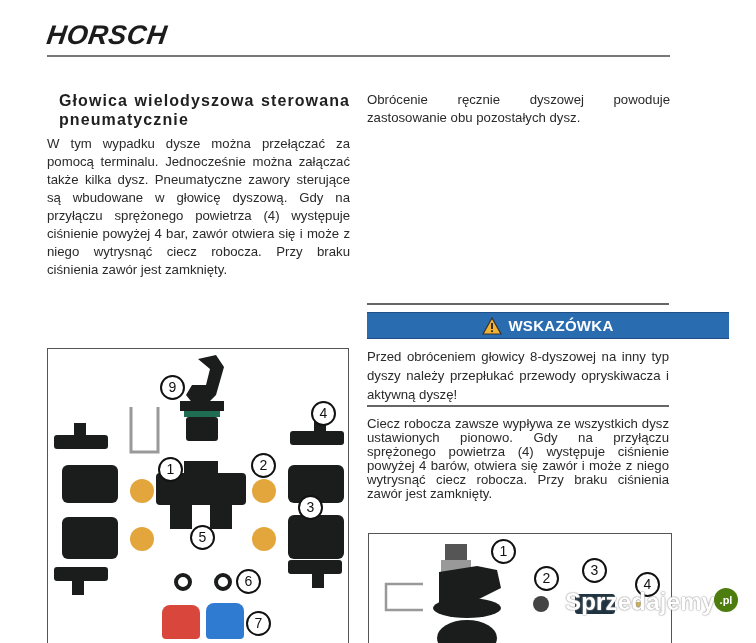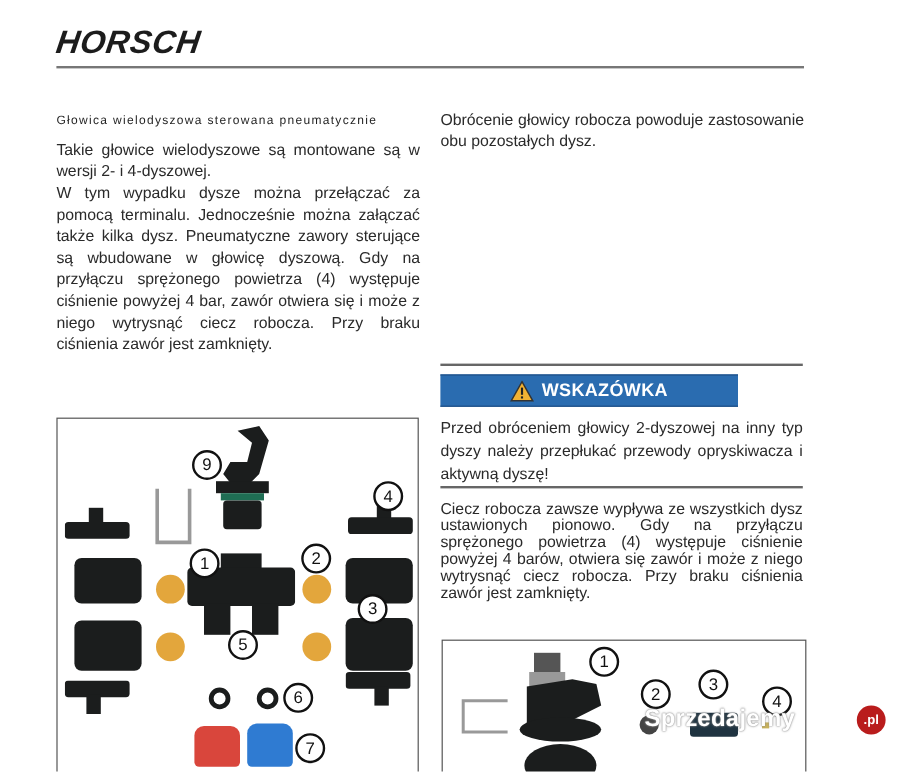--- a/index.html
+++ b/index.html
@@ -19,7 +19,7 @@
   .col { position:absolute; width:303px; font-size:13.2px; line-height:18px; color:#2a2a2a; }
   .col.left { left:47px; top:91px; }
   .col.right { left:367px; top:91px; }
-  .h { font-weight:normal; font-size:10px; line-height:19px; margin:0 0 6px 0; color:#1f1f1f; }
+  .h { font-weight:bold; font-size:16px; line-height:19px; margin:0 0 6px 12px; color:#1f1f1f; }
   .h.spaced { letter-spacing:1.1px; }
   .p { margin:0; text-align:justify; text-align-last:left; }
   .j { text-align:justify; }

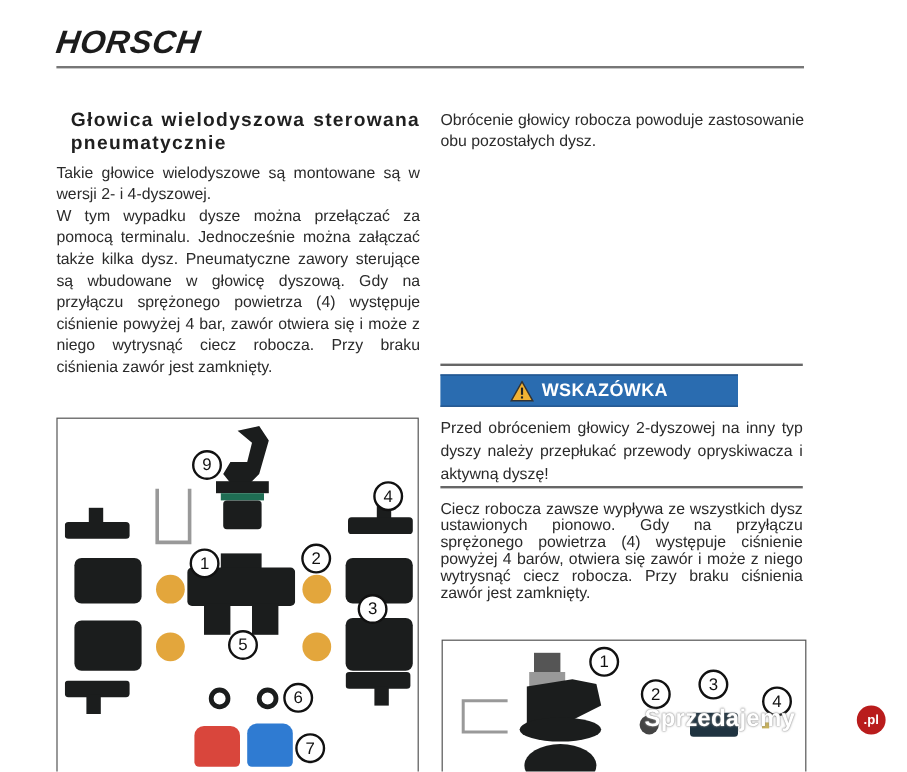--- a/index.html
+++ b/index.html
@@ -70,7 +70,7 @@
 </div>
 
 <div class="col right">
-  <p class="p">Obrócenie głowicy robocza powoduje zastosowanie obu pozostałych dysz.</p>
+  <p class="p">Obrócenie ręcznie dyszowej powoduje zastosowanie obu pozostałych dysz.</p>
 </div>
 
 <div class="rule r1"></div>

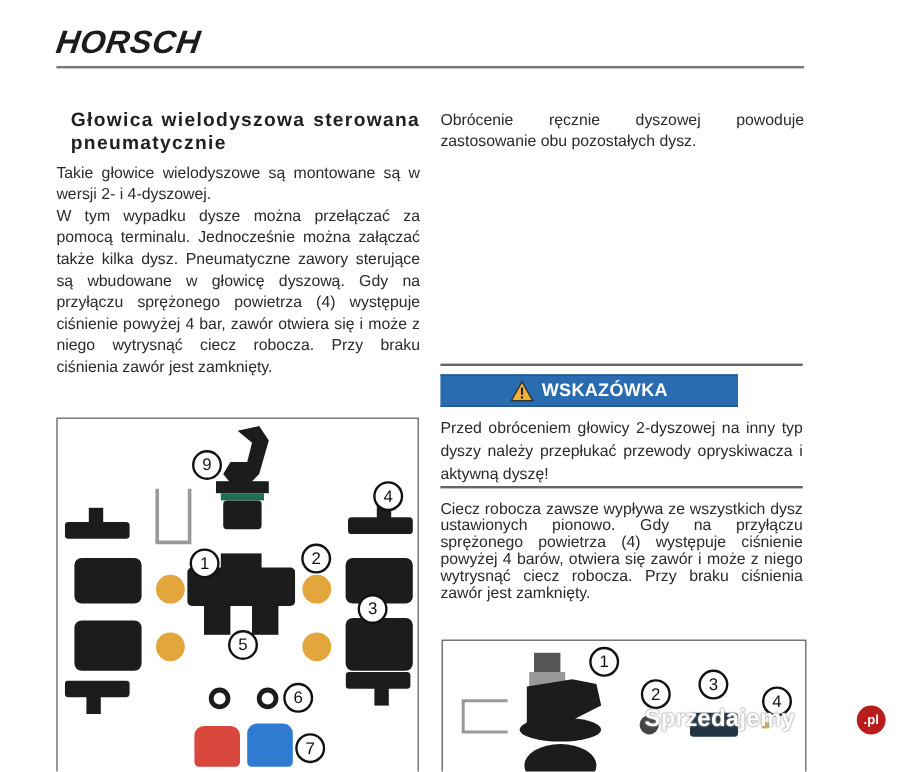--- a/index.html
+++ b/index.html
@@ -65,7 +65,6 @@
 
 <div class="col left">
   <div class="h spaced j">Głowica wielodyszowa sterowana pneumatycznie</div>
-  <p class="p">Takie głowice wielodyszowe są montowane są w wersji 2- i 4-dyszowej.</p>
   <p class="p">W tym wypadku dysze można przełączać za pomocą terminalu. Jednocześnie można załączać także kilka dysz. Pneumatyczne zawory sterujące są wbudowane w głowicę dyszową. Gdy na przyłączu sprężonego powietrza (4) występuje ciśnienie powyżej 4 bar, zawór otwiera się i może z niego wytrysnąć ciecz robocza. Przy braku ciśnienia zawór jest zamknięty.</p>
 </div>
 

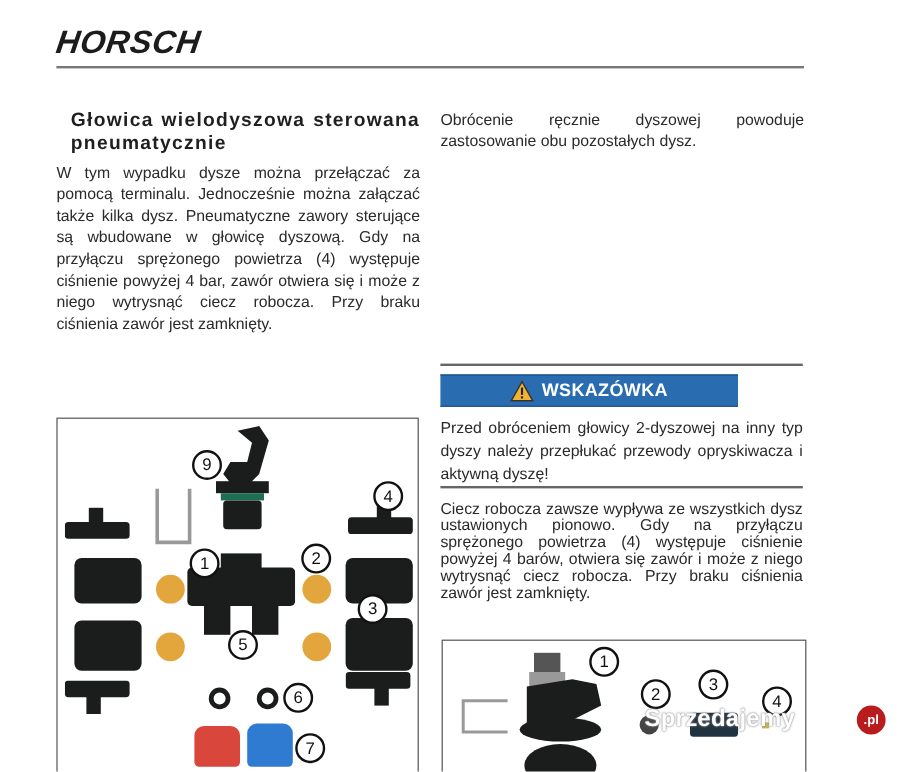--- a/index.html
+++ b/index.html
@@ -29,7 +29,7 @@
   .rule.r2 { position:absolute; left:367px; top:405px; width:302px; }
 
   .notice {
-    position:absolute; left:367px; top:312px; width:248px; height:25px;
+    position:absolute; left:367px; top:312px; width:362px; height:25px;
     background:#2a6cb0; border-top:1px solid #1e4f86; border-bottom:1px solid #1e4f86;
     display:flex; align-items:center; justify-content:center; color:#fff;
     font-weight:bold; font-size:15px; letter-spacing:0.3px;

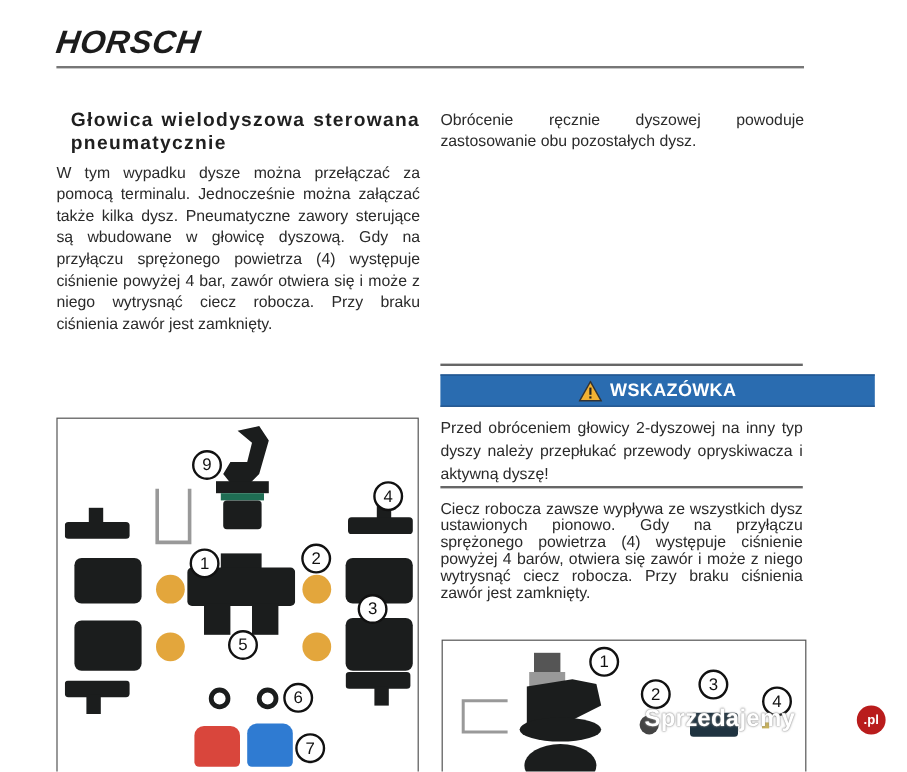--- a/index.html
+++ b/index.html
@@ -81,7 +81,7 @@
   </svg>
   <span>WSKAZÓWKA</span>
 </div>
-<div class="block1 p">Przed obróceniem głowicy 2-dyszowej na inny typ dyszy należy przepłukać przewody opryskiwacza i aktywną dyszę!</div>
+<div class="block1 p">Przed obróceniem głowicy 8-dyszowej na inny typ dyszy należy przepłukać przewody opryskiwacza i aktywną dyszę!</div>
 <div class="rule r2"></div>
 <div class="block2 p">Ciecz robocza zawsze wypływa ze wszystkich dysz ustawionych pionowo. Gdy na przyłączu sprężonego powietrza (4) występuje ciśnienie powyżej 4 barów, otwiera się zawór i może z niego wytrysnąć ciecz robocza. Przy braku ciśnienia zawór jest zamknięty.</div>
 

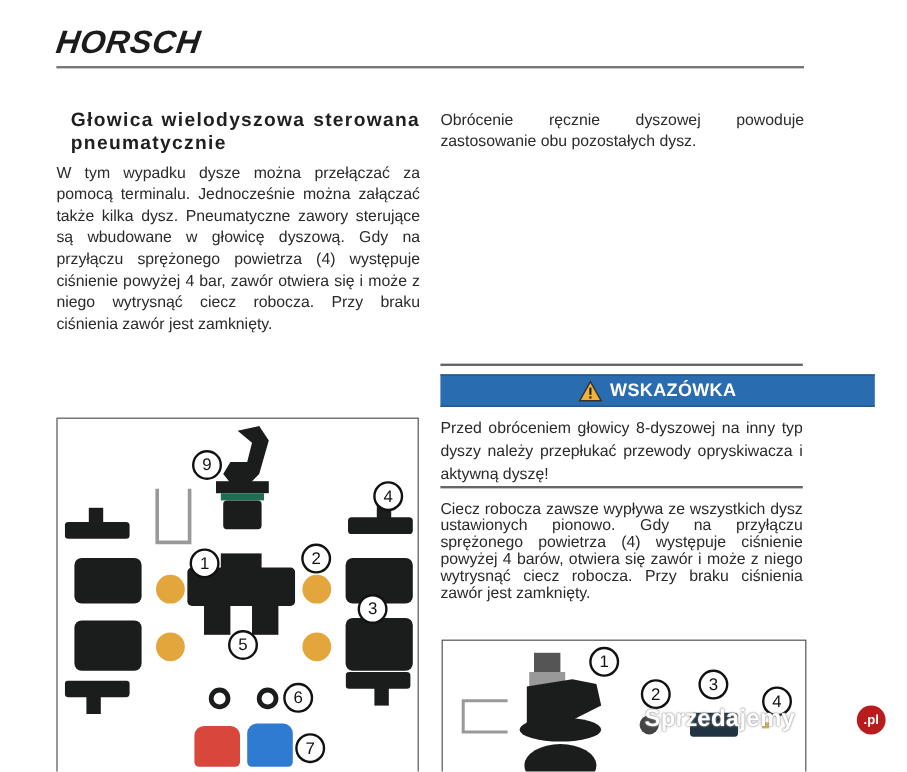--- a/index.html
+++ b/index.html
@@ -49,7 +49,7 @@
   }
   .part { position:absolute; }
   .watermark {
-    position:absolute; left:537px; top:588px; font-weight:bold; font-size:20px; color:#fff;
+    position:absolute; left:565px; top:588px; font-weight:bold; font-size:24px; color:#fff;
     text-shadow:0 0 2px #999, 0 0 1px #777; letter-spacing:0.2px;
   }
   .wm-badge {

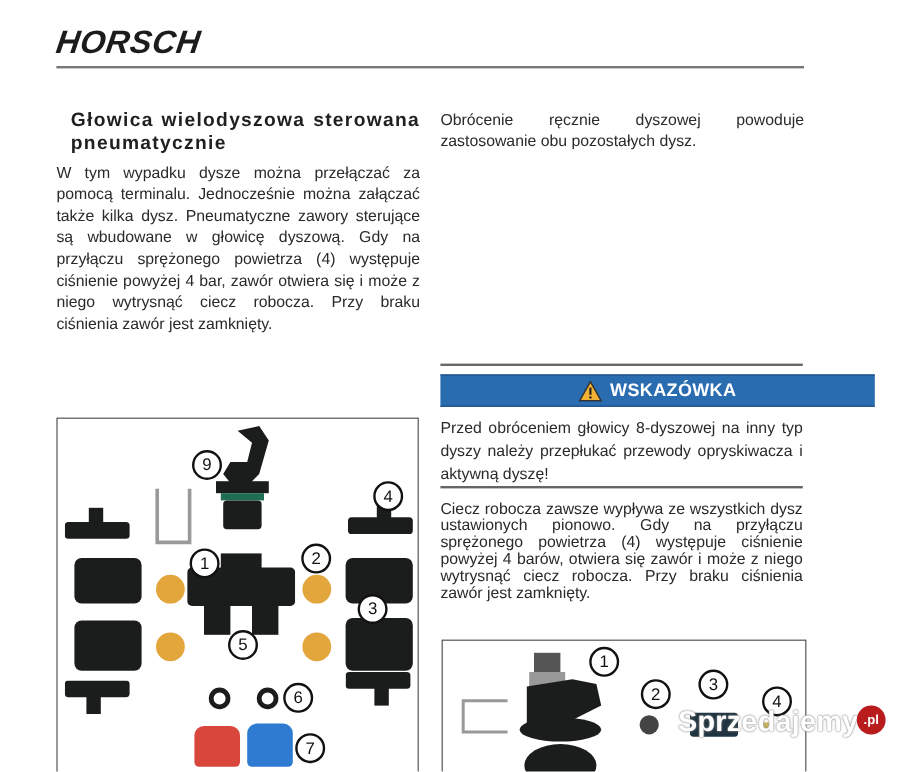--- a/index.html
+++ b/index.html
@@ -54,7 +54,7 @@
   }
   .wm-badge {
     position:absolute; left:714px; top:588px; width:24px; height:24px; border-radius:50%;
-    background:#b91c1c; color:#fff; font-size:11px; font-weight:bold; line-height:24px; text-align:center;
+    background:#4d7c0f; color:#fff; font-size:11px; font-weight:bold; line-height:24px; text-align:center;
   }
 </style>
 </head>

